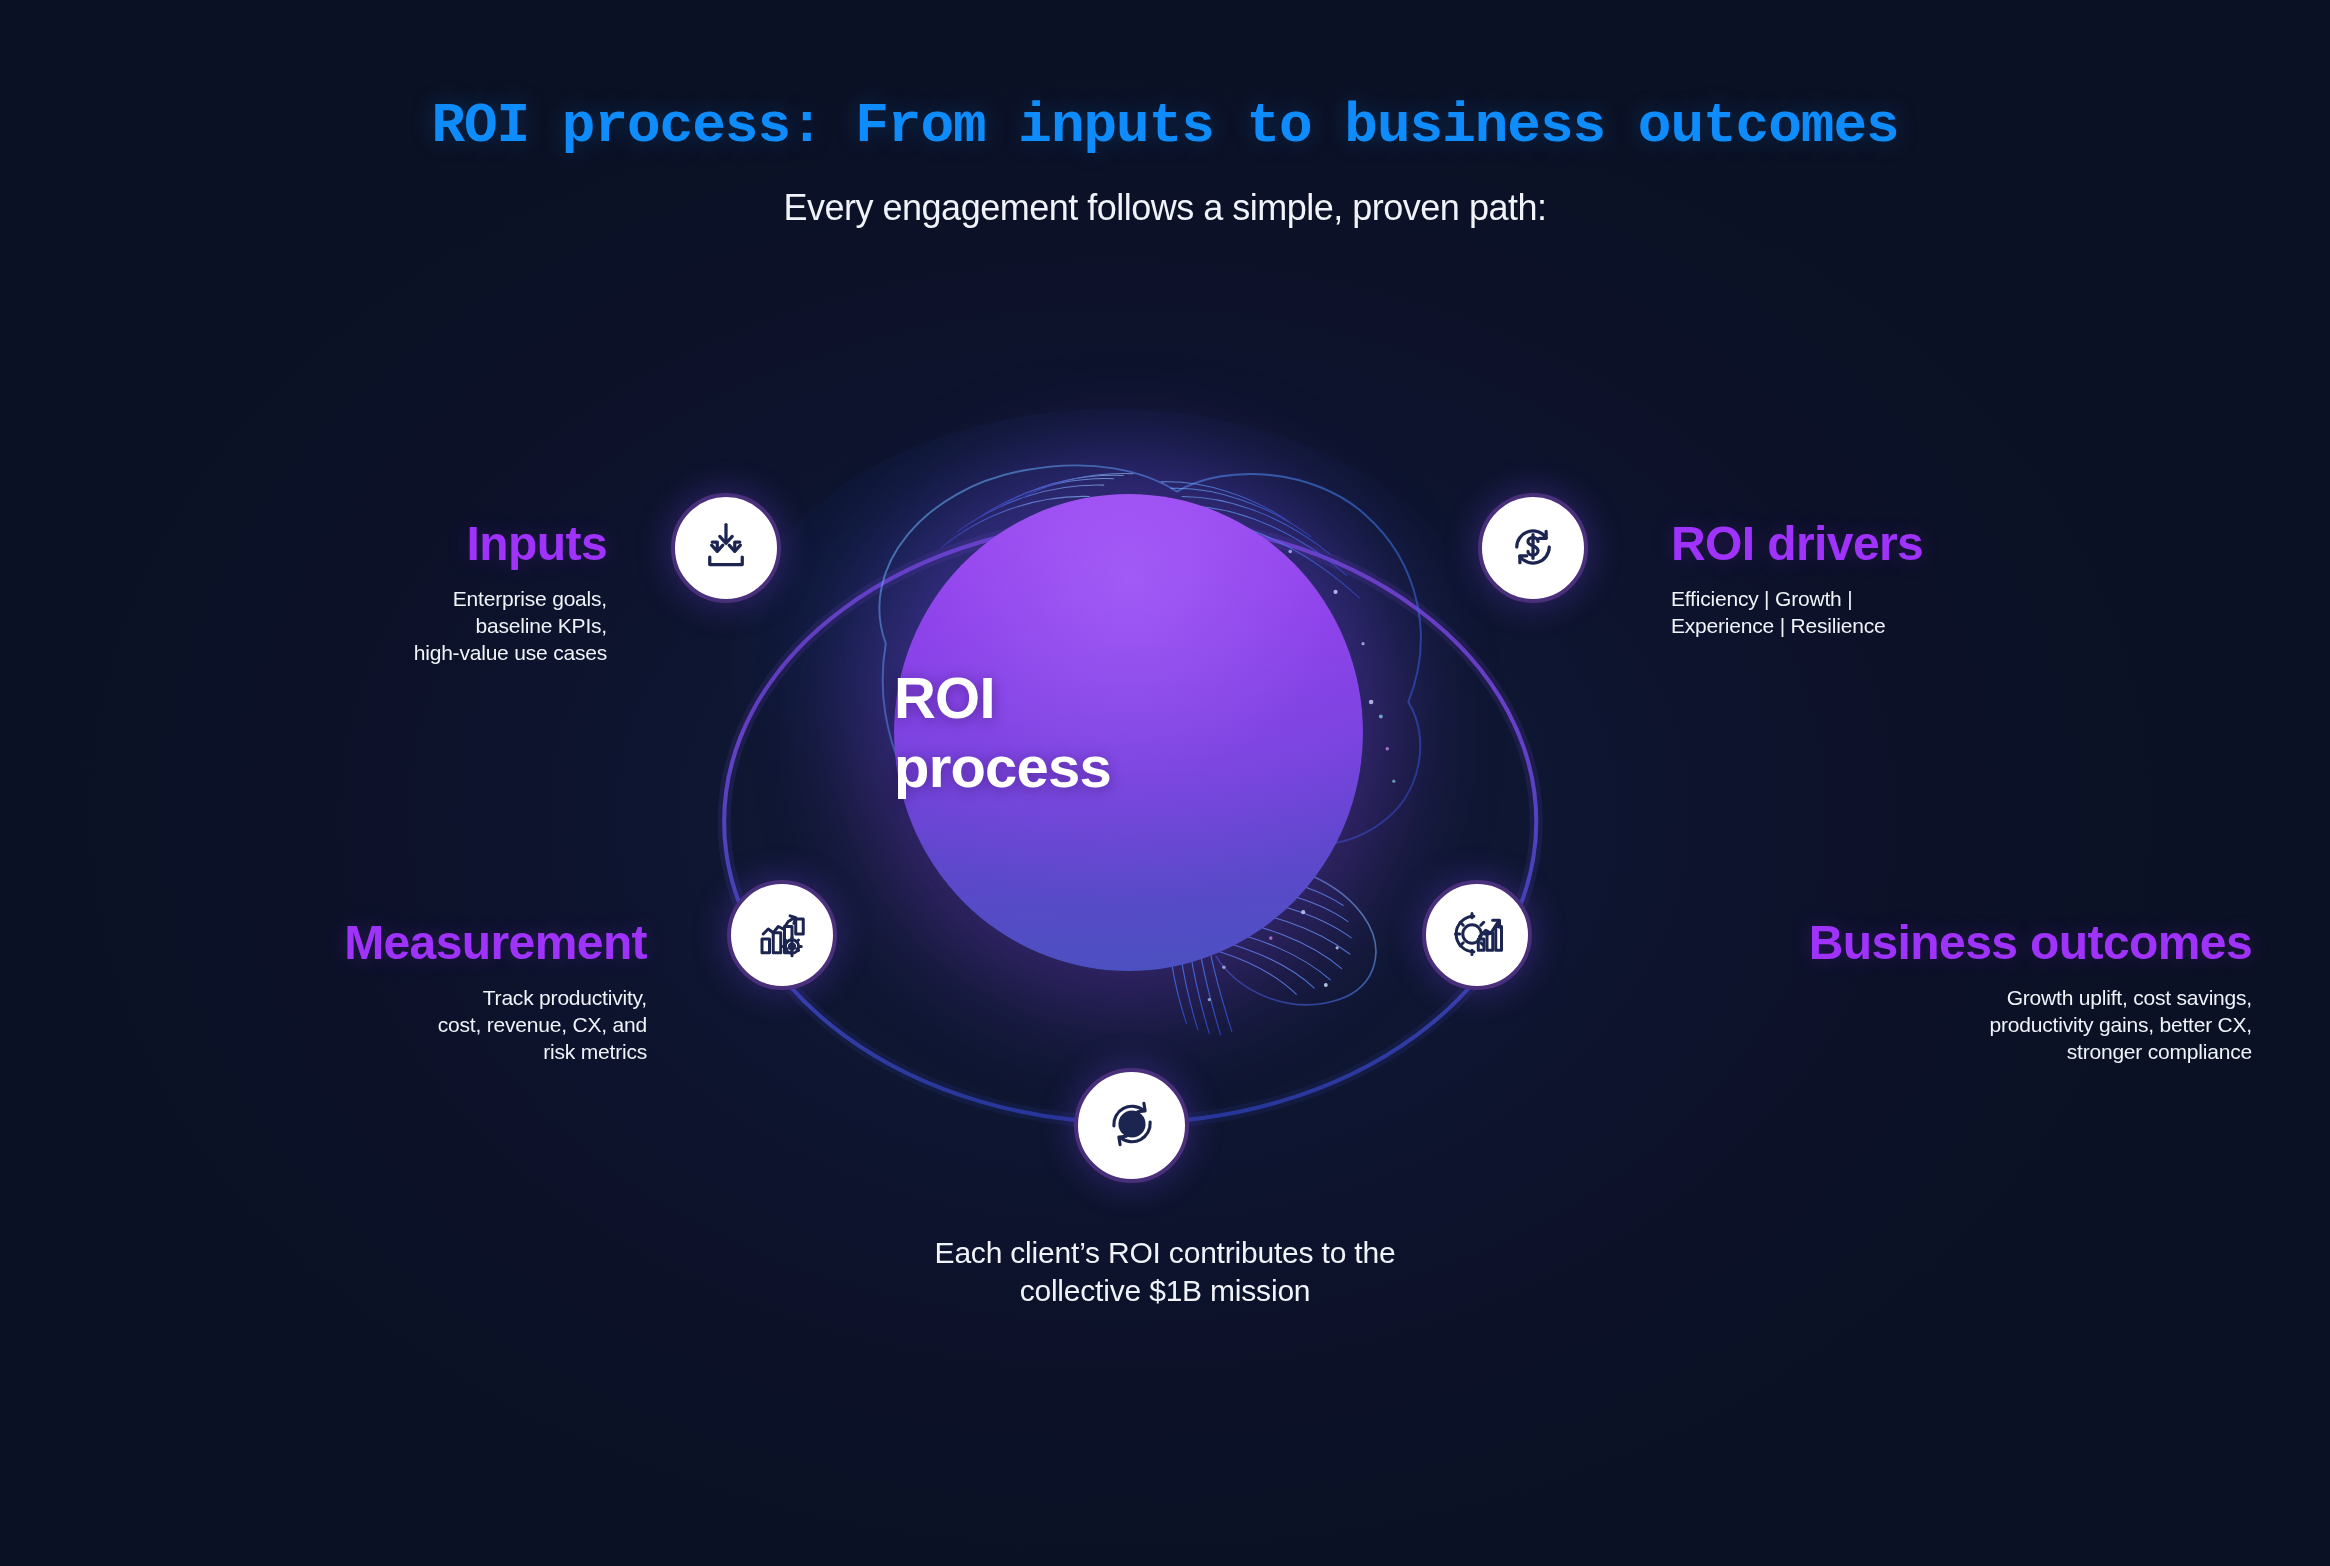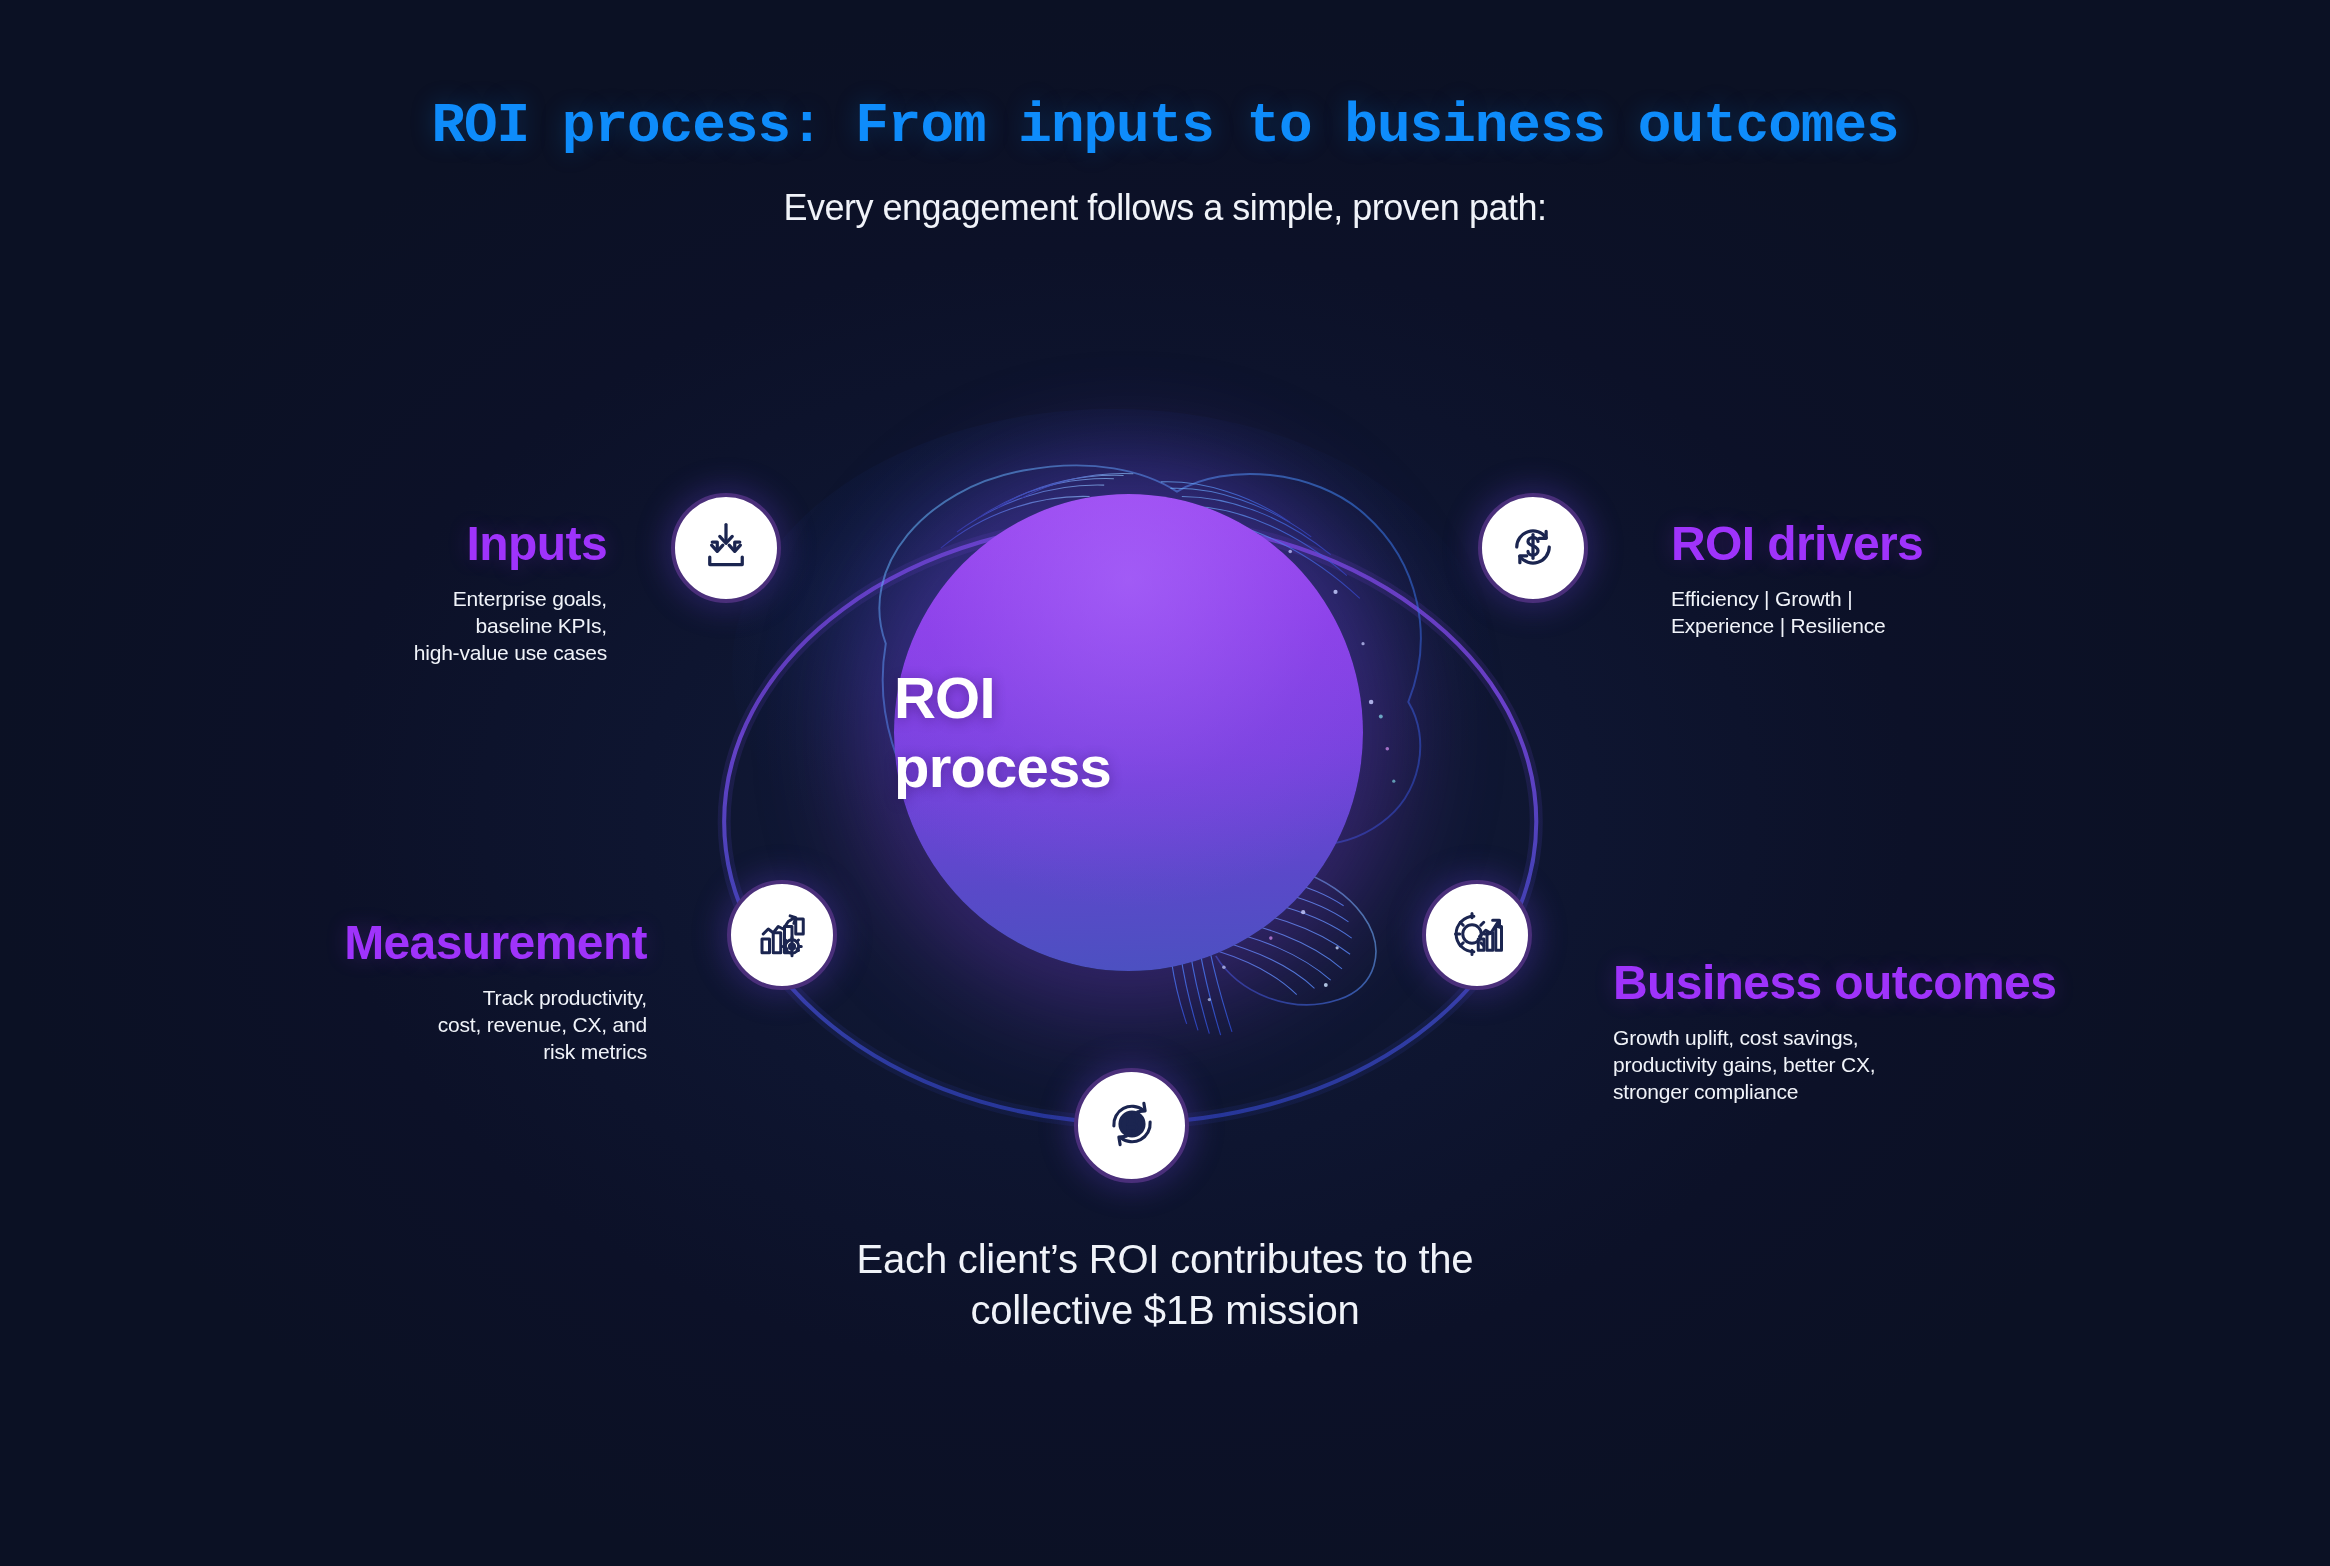--- a/index.html
+++ b/index.html
@@ -136,7 +136,7 @@
   #blk-inputs      { right:1723px; top:518px; text-align:right; width:502px; }
   #blk-drivers     { left:1671px;  top:518px; text-align:left;  width:566px; }
   #blk-measurement { right:1683px; top:917px; text-align:right; width:518px; }
-  #blk-outcomes    { left:1613px;  top:917px; text-align:left;  width:639px;margin-top:40px; }
+  #blk-outcomes    { left:1613px;  top:917px; text-align:right;  width:639px; }
   #blk-impact      { left:0; right:0; top:1218px; text-align:center; width:auto; }
   #blk-impact h3   { font-size:40px; }
   #blk-impact p    { font-size:40px; }

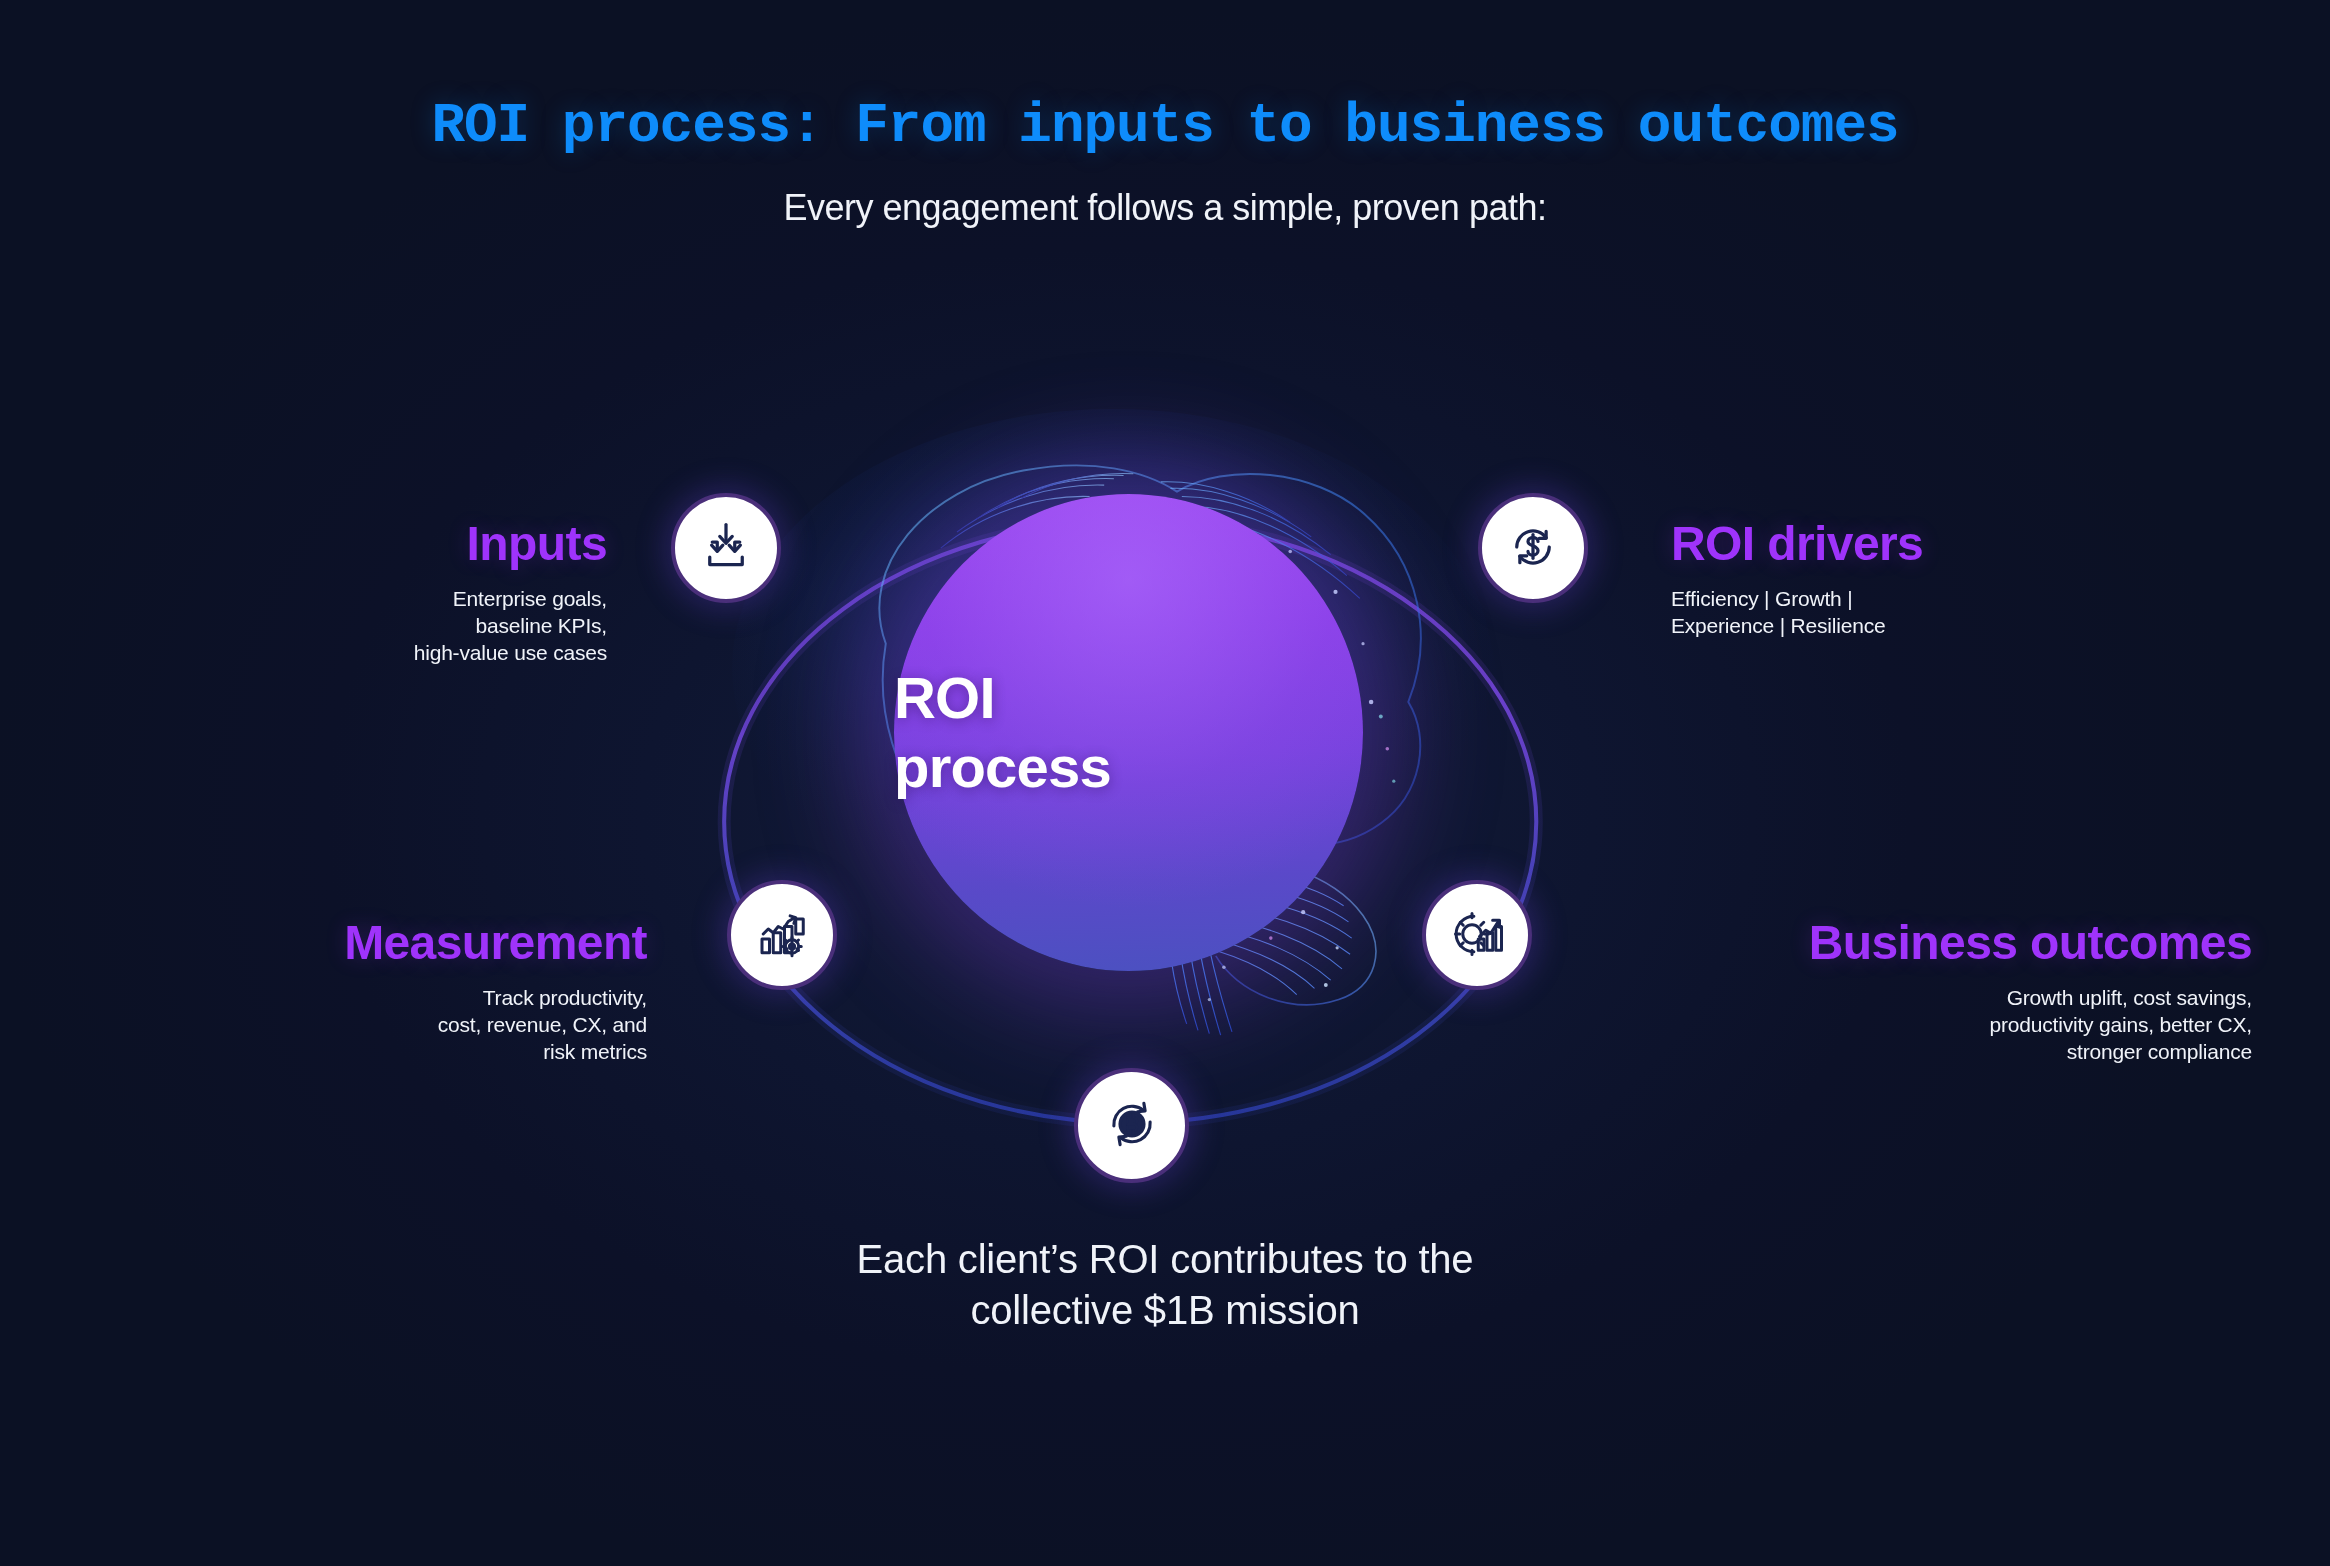--- a/index.html
+++ b/index.html
@@ -139,7 +139,7 @@
   #blk-outcomes    { left:1613px;  top:917px; text-align:right;  width:639px; }
   #blk-impact      { left:0; right:0; top:1218px; text-align:center; width:auto; }
   #blk-impact h3   { font-size:40px; }
-  #blk-impact p    { font-size:40px; }
+  #blk-impact p    { font-size:30px; }
 </style>
 </head>
 <body>

